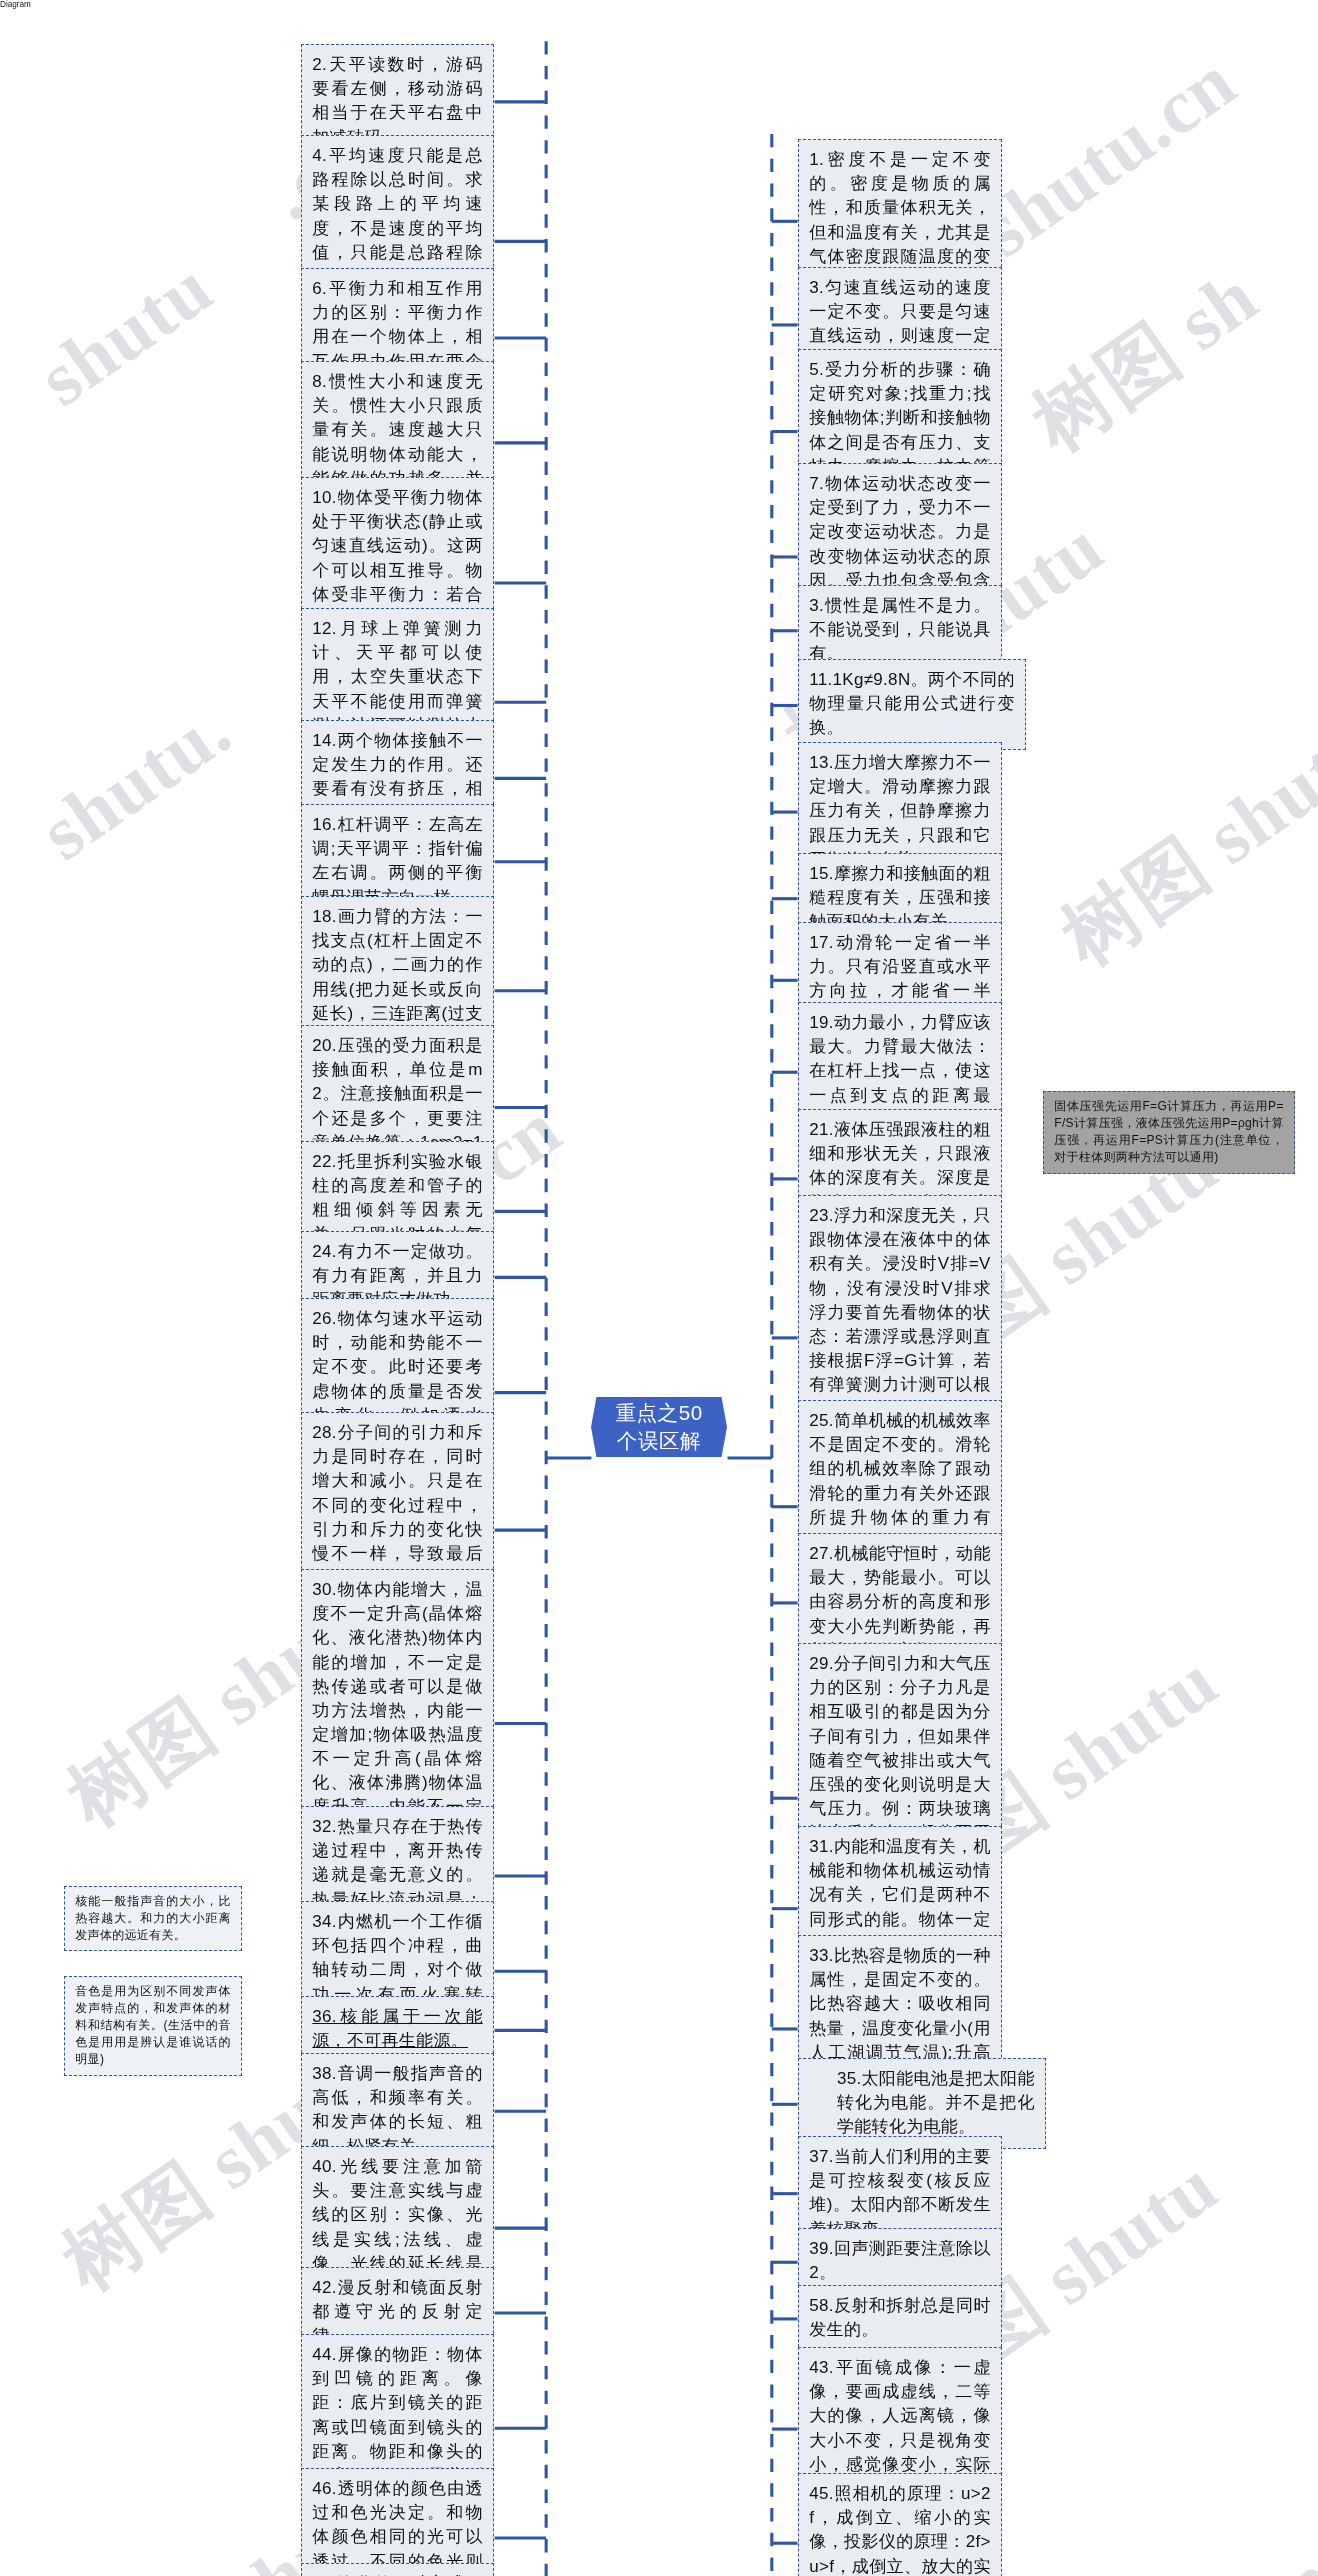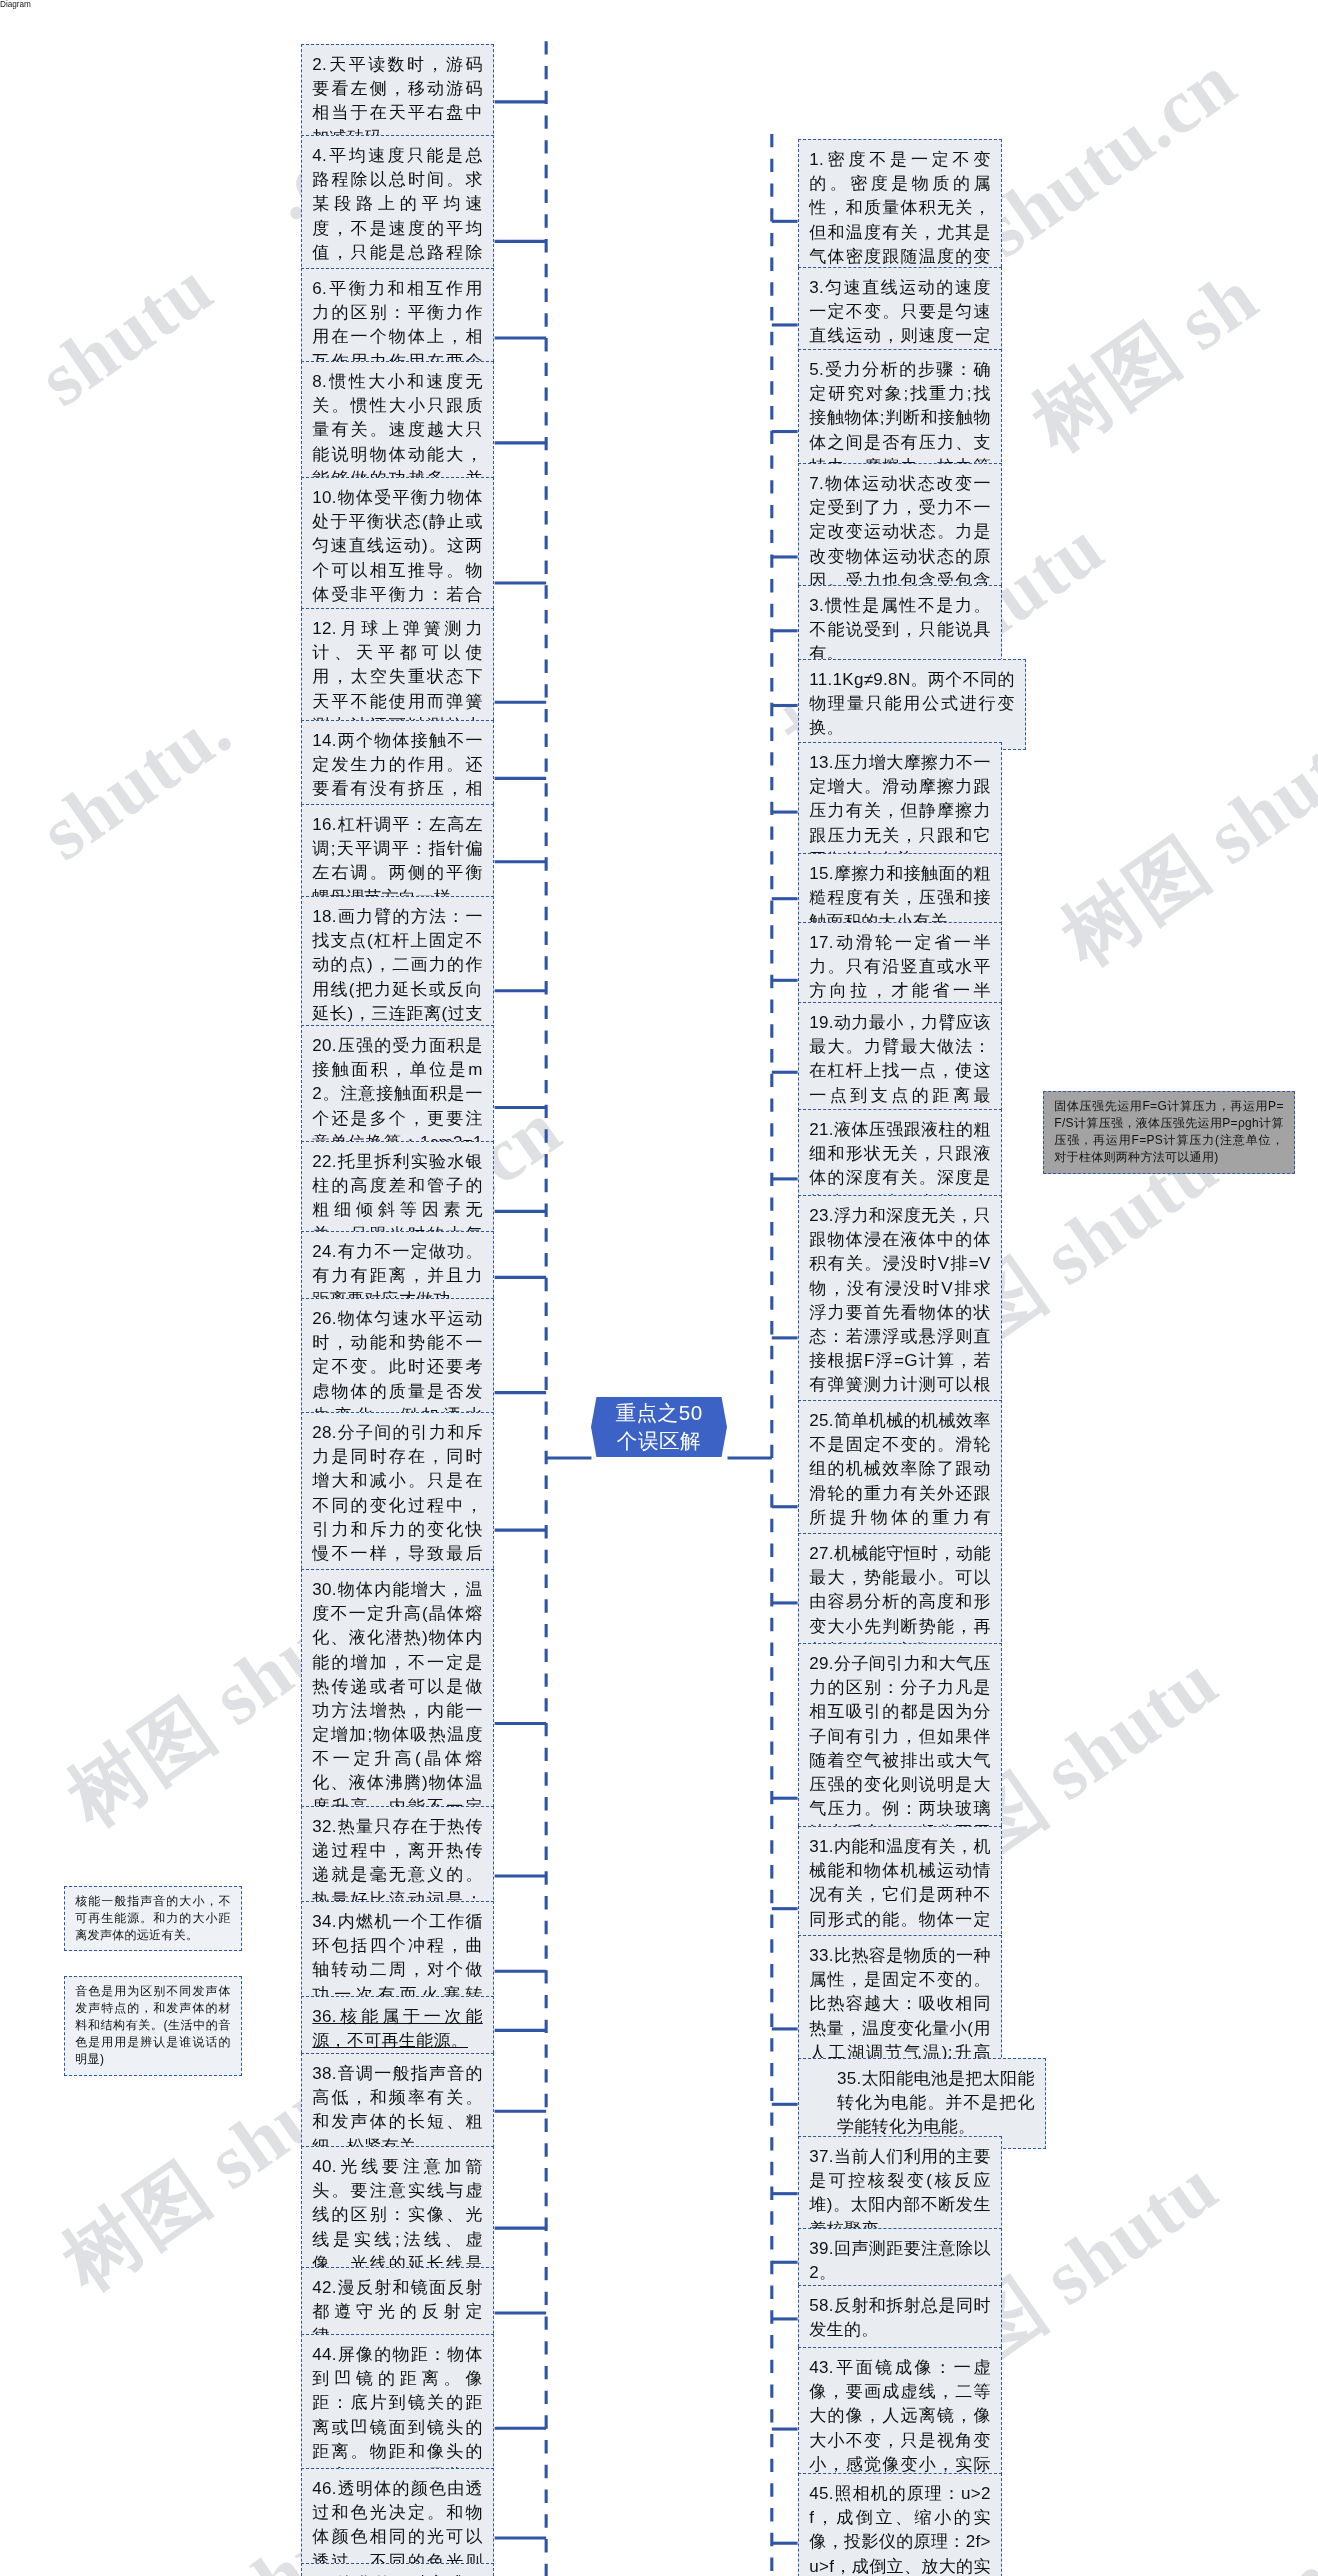--- a/index.html
+++ b/index.html
@@ -169,7 +169,7 @@
   <div class="node" style="left:301px; top:2468px;width:193px;">46.透明体的颜色由透过和色光决定。和物体颜色相同的光可以透过，不同的色光则被吸收。</div>
   <div class="node" style="left:301px; top:2563px;width:193px;">48.汽化的两种方式：蒸发(任何温度下进行)和沸腾(一定温度下进行)。液化的两种方法：降低温度和压缩体积。</div>
 
-  <div class="node tight" style="left:64px; top:1886px; width:178px; font-size:12px; background:#eef1f5;">核能一般指声音的大小，不可再生能源。和力的大小距离发声体的远近有关。</div>
+  <div class="node tight" style="left:64px; top:1886px; width:178px; font-size:12px; background:#eef1f5;">核能一般指声音的大小，比热容越大。和力的大小距离发声体的远近有关。</div>
   <div class="node tight" style="left:64px; top:1976px; width:178px; font-size:12px; background:#eef1f5;">音色是用为区别不同发声体发声特点的，和发声体的材料和结构有关。(生活中的音色是用用是辨认是谁说话的明显)</div>
 
   <div class="node" style="left:798px; top:139px; width:204px;">1.密度不是一定不变的。密度是物质的属性，和质量体积无关，但和温度有关，尤其是气体密度跟随温度的变化比较明显。</div>

